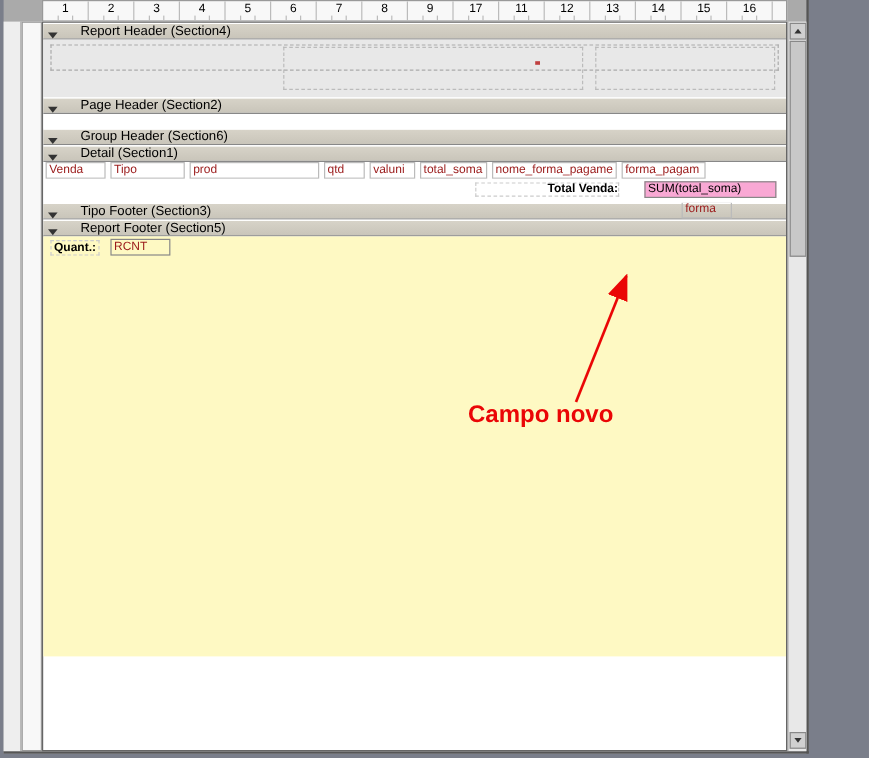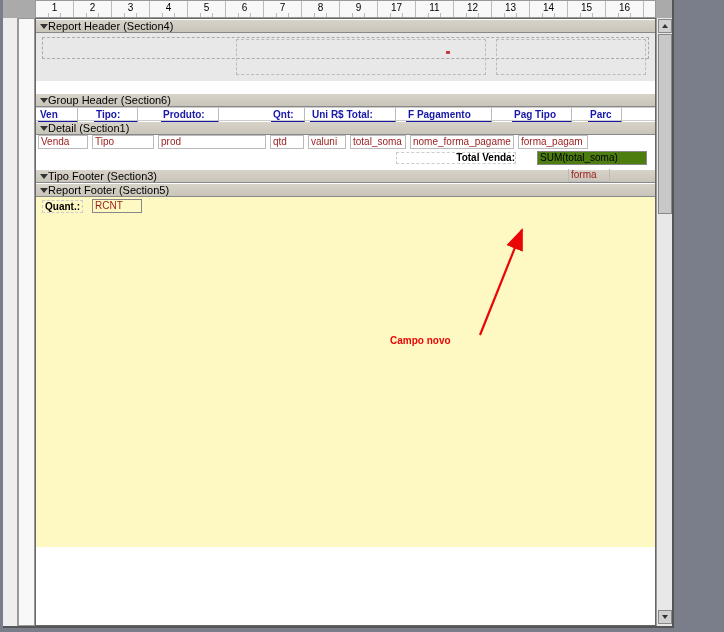--- a/index.html
+++ b/index.html
@@ -21,7 +21,7 @@
   
   .bands { position: absolute; left: 32px; top: 18px; right: 16px; bottom: 0; background: #fff; border:1px solid #666; overflow:hidden; }
   
-  .band-header { height: 14px; background: linear-gradient(#d7d3c8, #c9c5ba); border-top:1px solid #fff; border-bottom:1px solid #888; display:flex; align-items:center; padding-left:4px; gap:0; color:#000; cursor:pointer; }
+  .band-header { height: 14px; background: linear-gradient(#d7d3c8, #c9c5ba); border-top:1px solid #fff; border-bottom:1px solid #888; display:flex; align-items:flex-end; padding-left:4px; gap:19px; color:#000; cursor:pointer; }
   .band-header .arrow { width:0;height:0;border-left:4px solid transparent;border-right:4px solid transparent;border-top:5px solid #333; }
   
   .band-body { background:#fff; position:relative; }

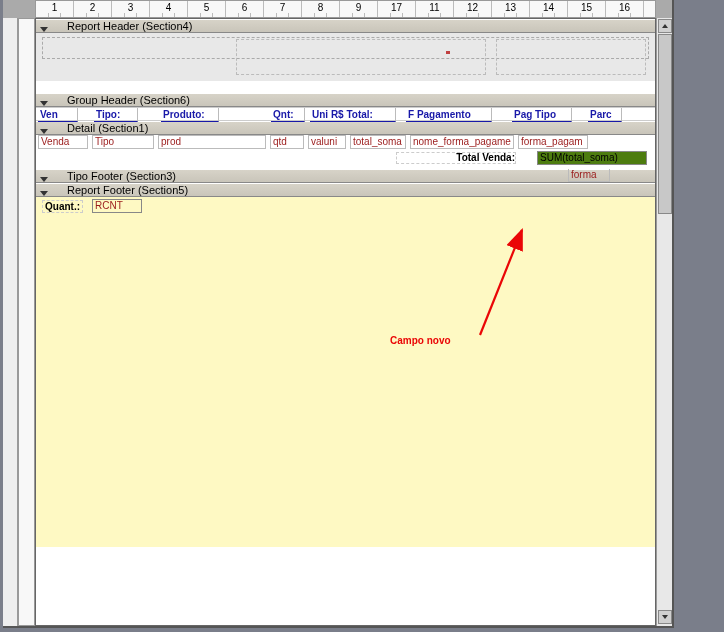--- a/index.html
+++ b/index.html
@@ -158,6 +158,10 @@
         </div>
       </div>
 
+      <div class="band-header">
+        <span class="arrow"></span>
+        <span>Page Header (Section2)</span>
+      </div>
       <div class="band-body short12">
         <div class="vnum-block">
             <div class="vzero">0</div>

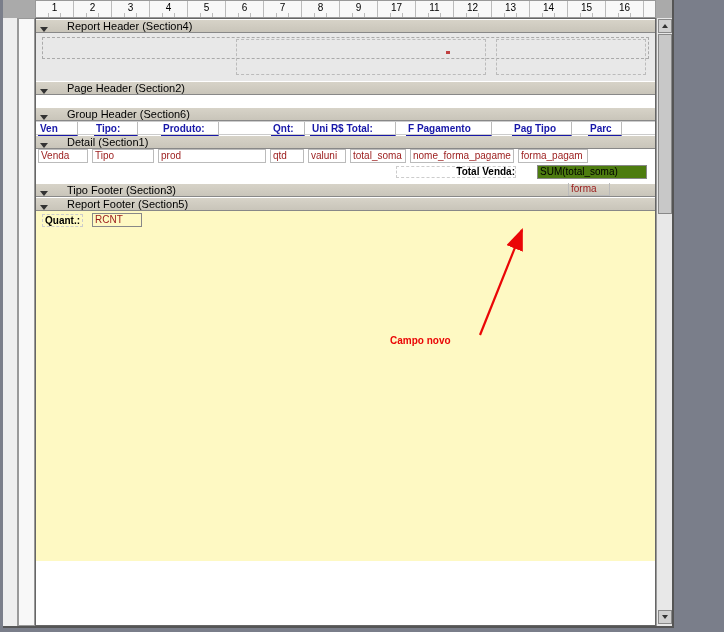--- a/index.html
+++ b/index.html
@@ -171,19 +171,6 @@
       <div class="band-header">
         <span class="arrow"></span>
         <span>Group Header (Section6)</span>
-      </div>
-      <div class="band-body gh-cols">
-        <span class="col" style="left:2px;width:40px;">Ven</span>
-        <span class="col" style="left:58px;width:44px;">Tipo:</span>
-        <span class="col" style="left:125px;width:58px;">Produto:</span>
-        <span class="col" style="left:235px;width:34px;">Qnt:</span>
-        <span class="col" style="left:274px;width:86px;">Uni R$ Total:</span>
-        <span class="col" style="left:370px;width:86px;">F Pagamento</span>
-        <span class="col" style="left:476px;width:60px;">Pag Tipo</span>
-        <span class="col" style="left:552px;width:34px;">Parc</span>
-        <div class="vnum-block">
-            <div class="vzero">0</div>
-          </div>
       </div>
 
       <div class="band-header">

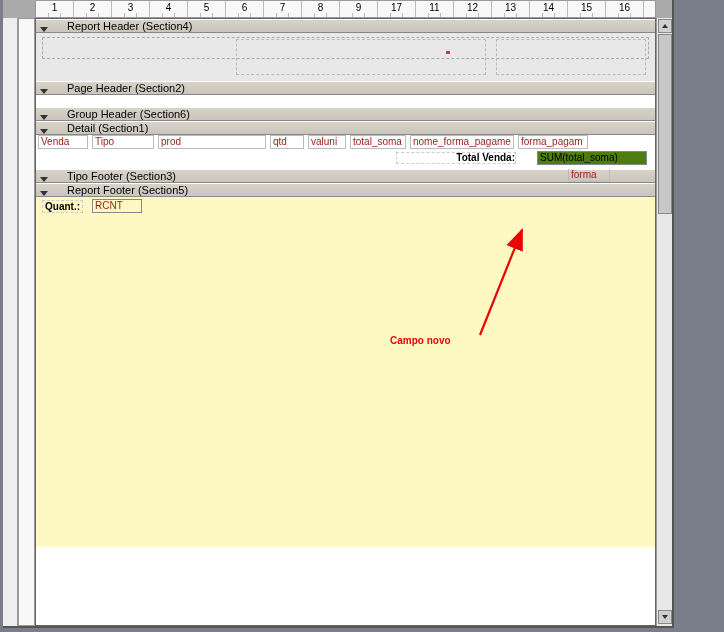--- a/index.html
+++ b/index.html
@@ -45,7 +45,7 @@
   
   .gf-body { height:20px; background:#fff; position:relative; }
   .gf-label { position:absolute; right:140px; top:3px; font-weight:bold; font-size:10px; color:#000; }
-  .gf-field { position:absolute; right:8px; top:2px; width:110px; height:14px; border:1px solid #888; background:#4d7c0f; font-size:10px; padding:0 2px; color:#000; }
+  .gf-field { position:absolute; right:8px; top:2px; width:110px; height:14px; border:1px solid #888; background:#f9a8d4; font-size:10px; padding:0 2px; color:#000; }
   .gf-dash { position:absolute; left:360px; top:3px; width:120px; height:12px; border:1px dashed #ccc; }
   
   

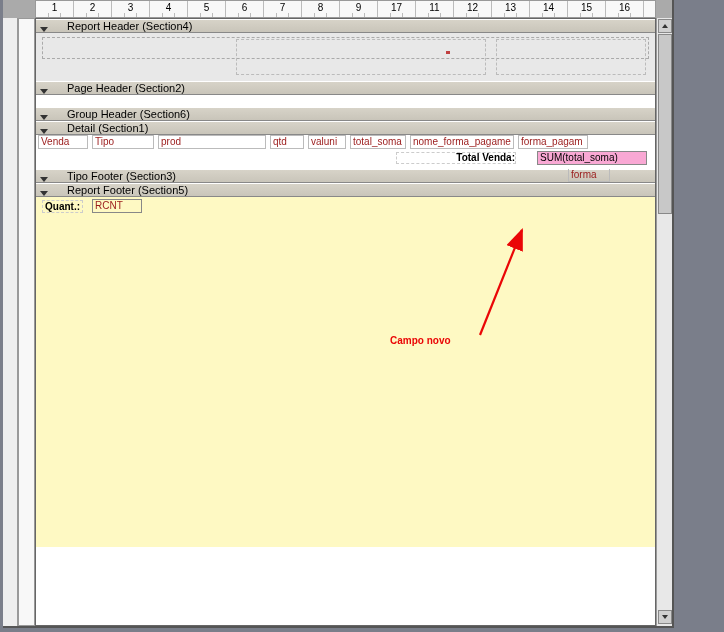--- a/index.html
+++ b/index.html
@@ -67,7 +67,7 @@
   .vsb .thumb{position:absolute;left:1px;top:16px;width:14px;height:180px;background:#c8c8c8;border:1px solid #888;}
   
   
-  .anno-text { position:absolute; color:#ea0606; font-weight:bold; font-size:10px; font-family: Arial, sans-serif; }
+  .anno-text { position:absolute; color:#ea0606; font-weight:bold; font-size:20px; font-family: Arial, sans-serif; }
   
   
   .left-handles { position:absolute; left:0; top:18px; width:15px; bottom:0; background:#eee; border-right:1px solid #999; }

